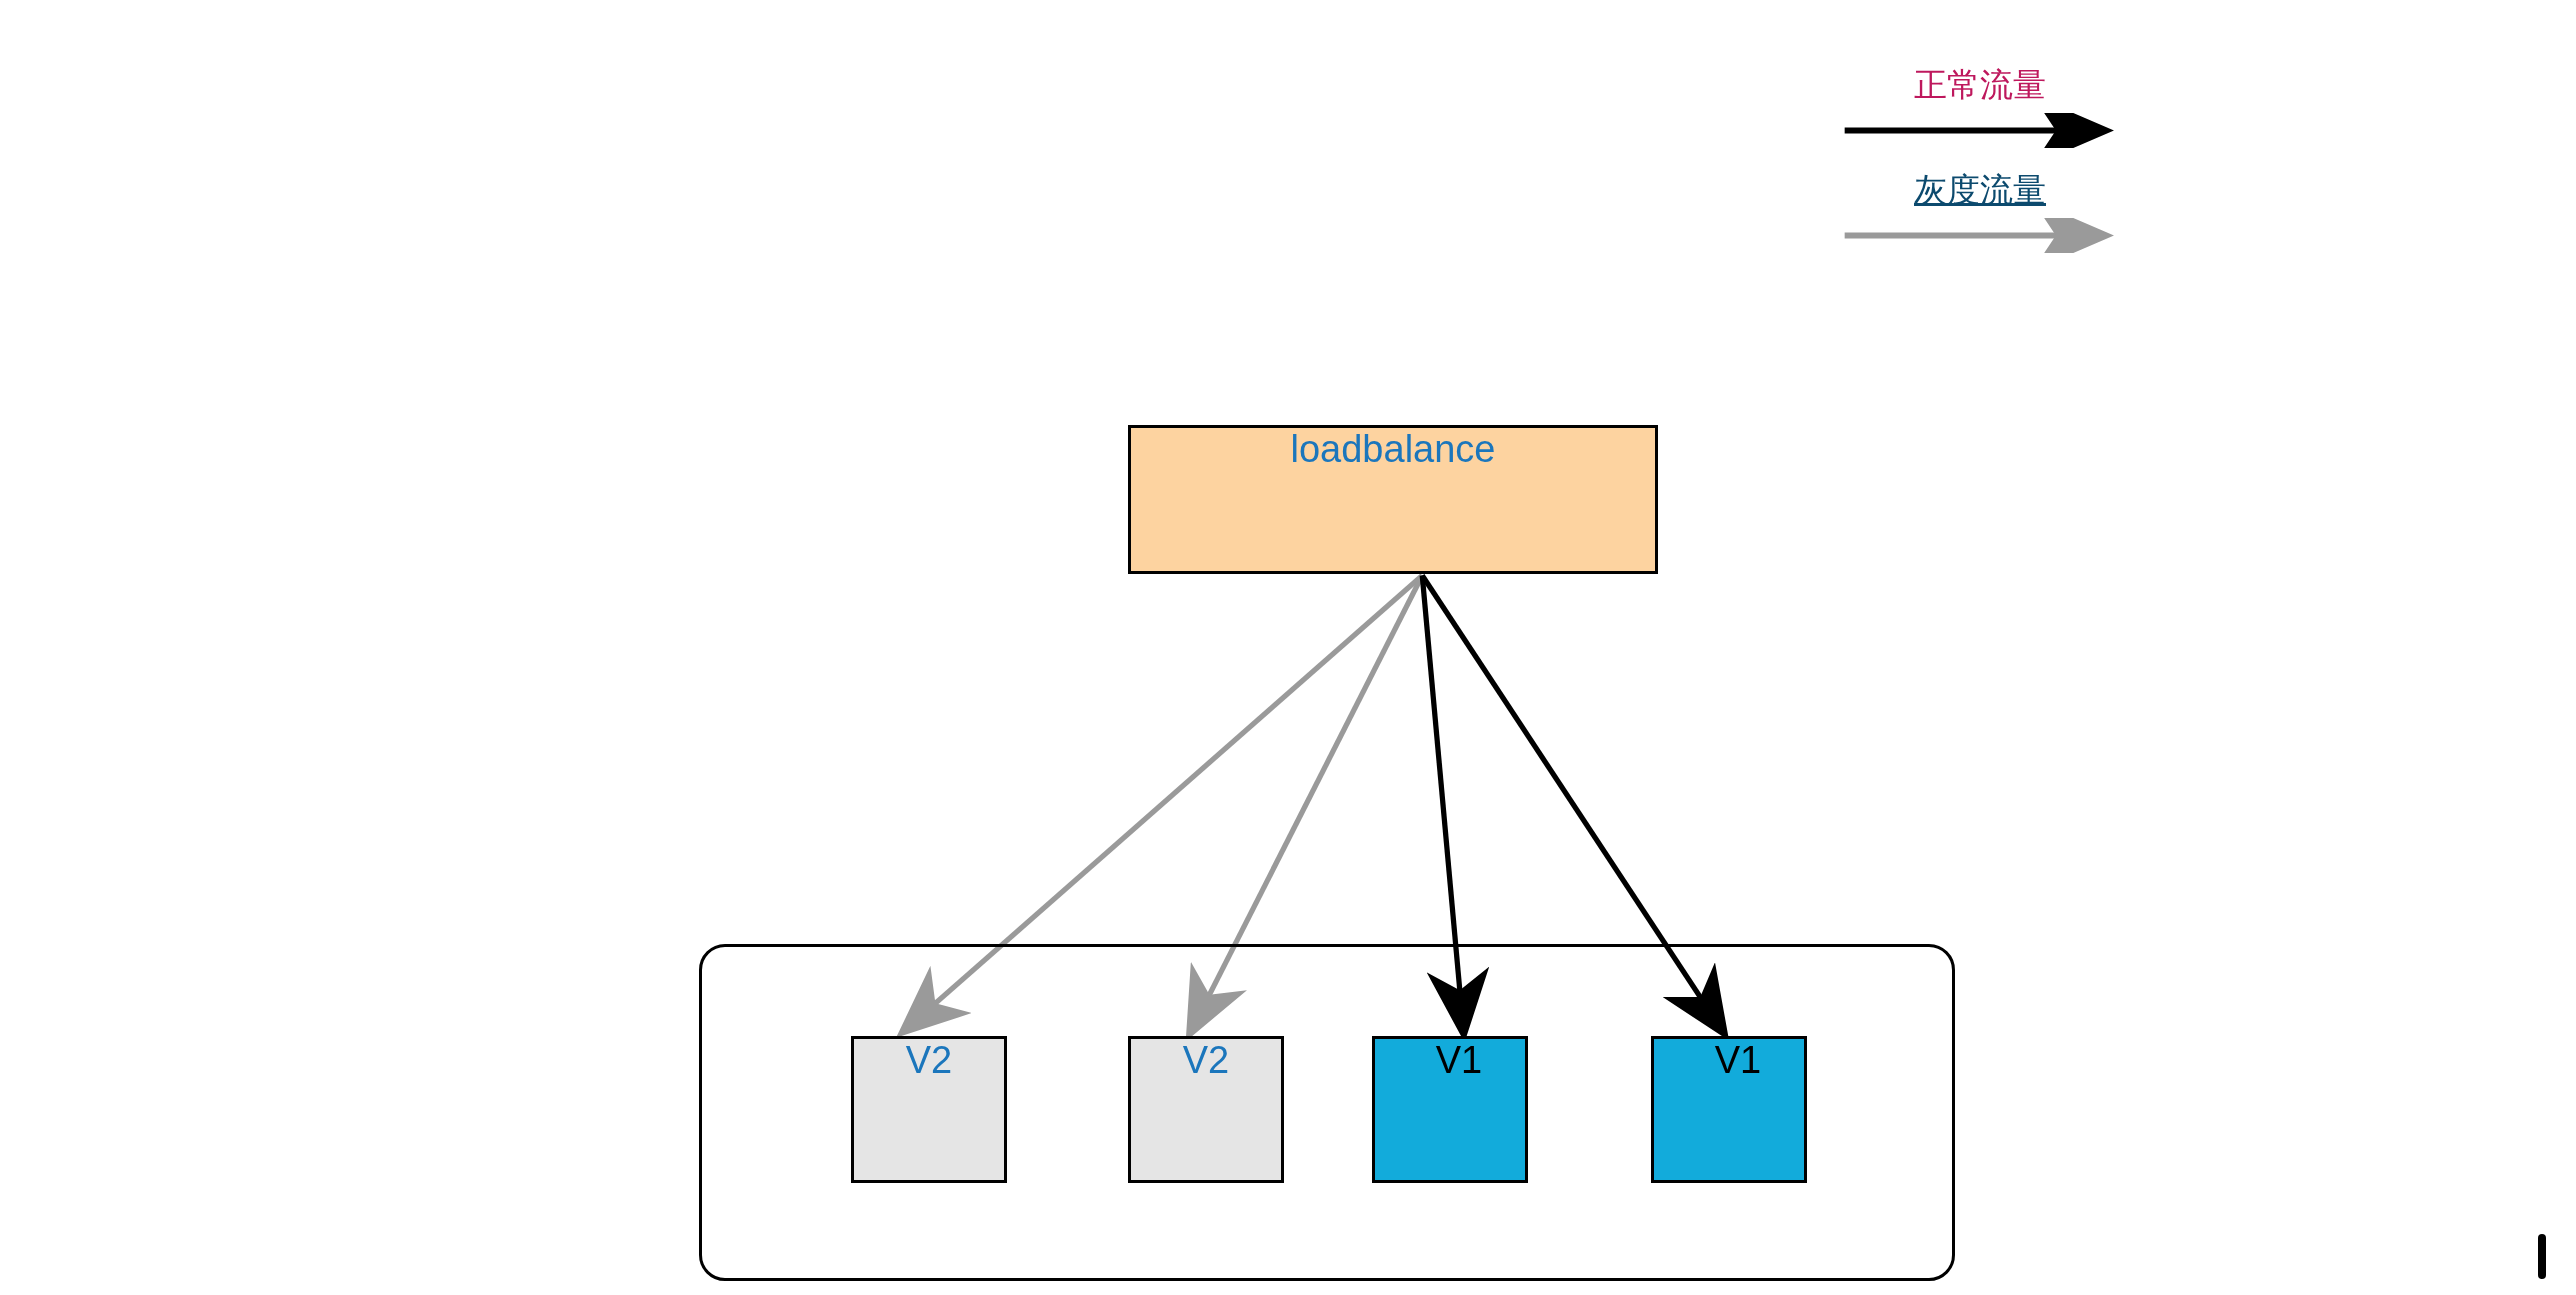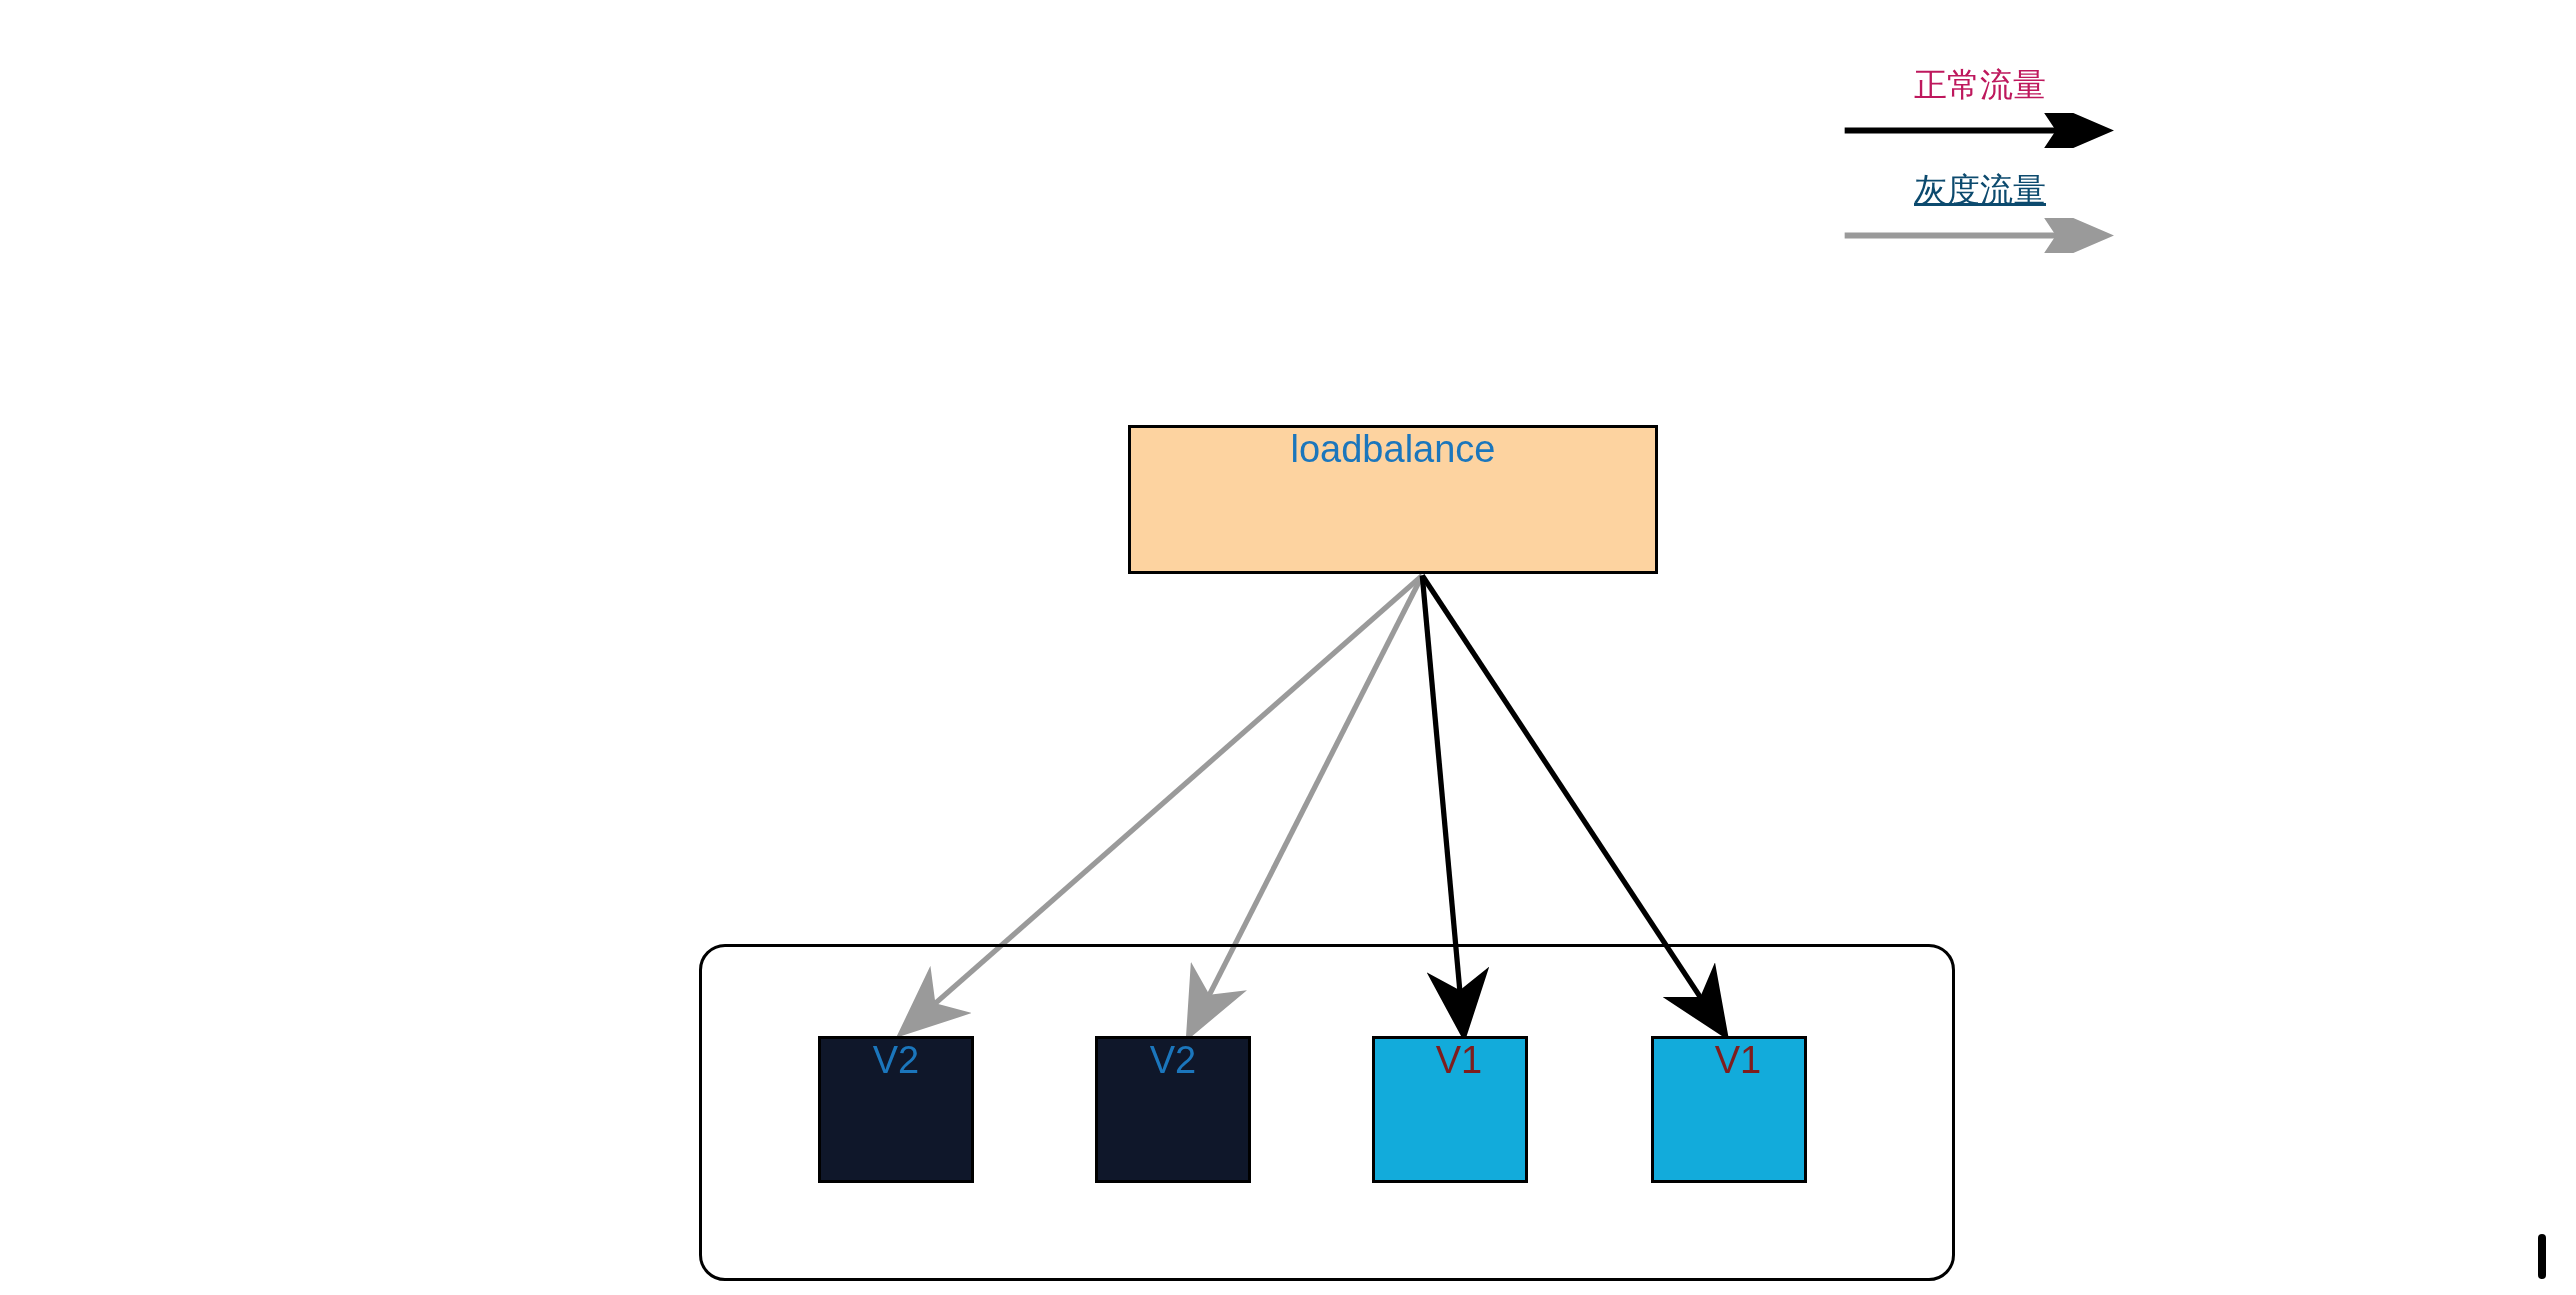--- a/index.html
+++ b/index.html
@@ -57,7 +57,7 @@
     font-size: 38px;
   }
 
-  .pod-v2 { background: #0f172a; }
+  .pod-v2 { background: #e5e5e5; margin-left: 33px; }
   .pod-v1 { background: #12ABDB; color: #7f1d1d; padding-left: 18px; }
 
   .pod-1 { left: 818px; }

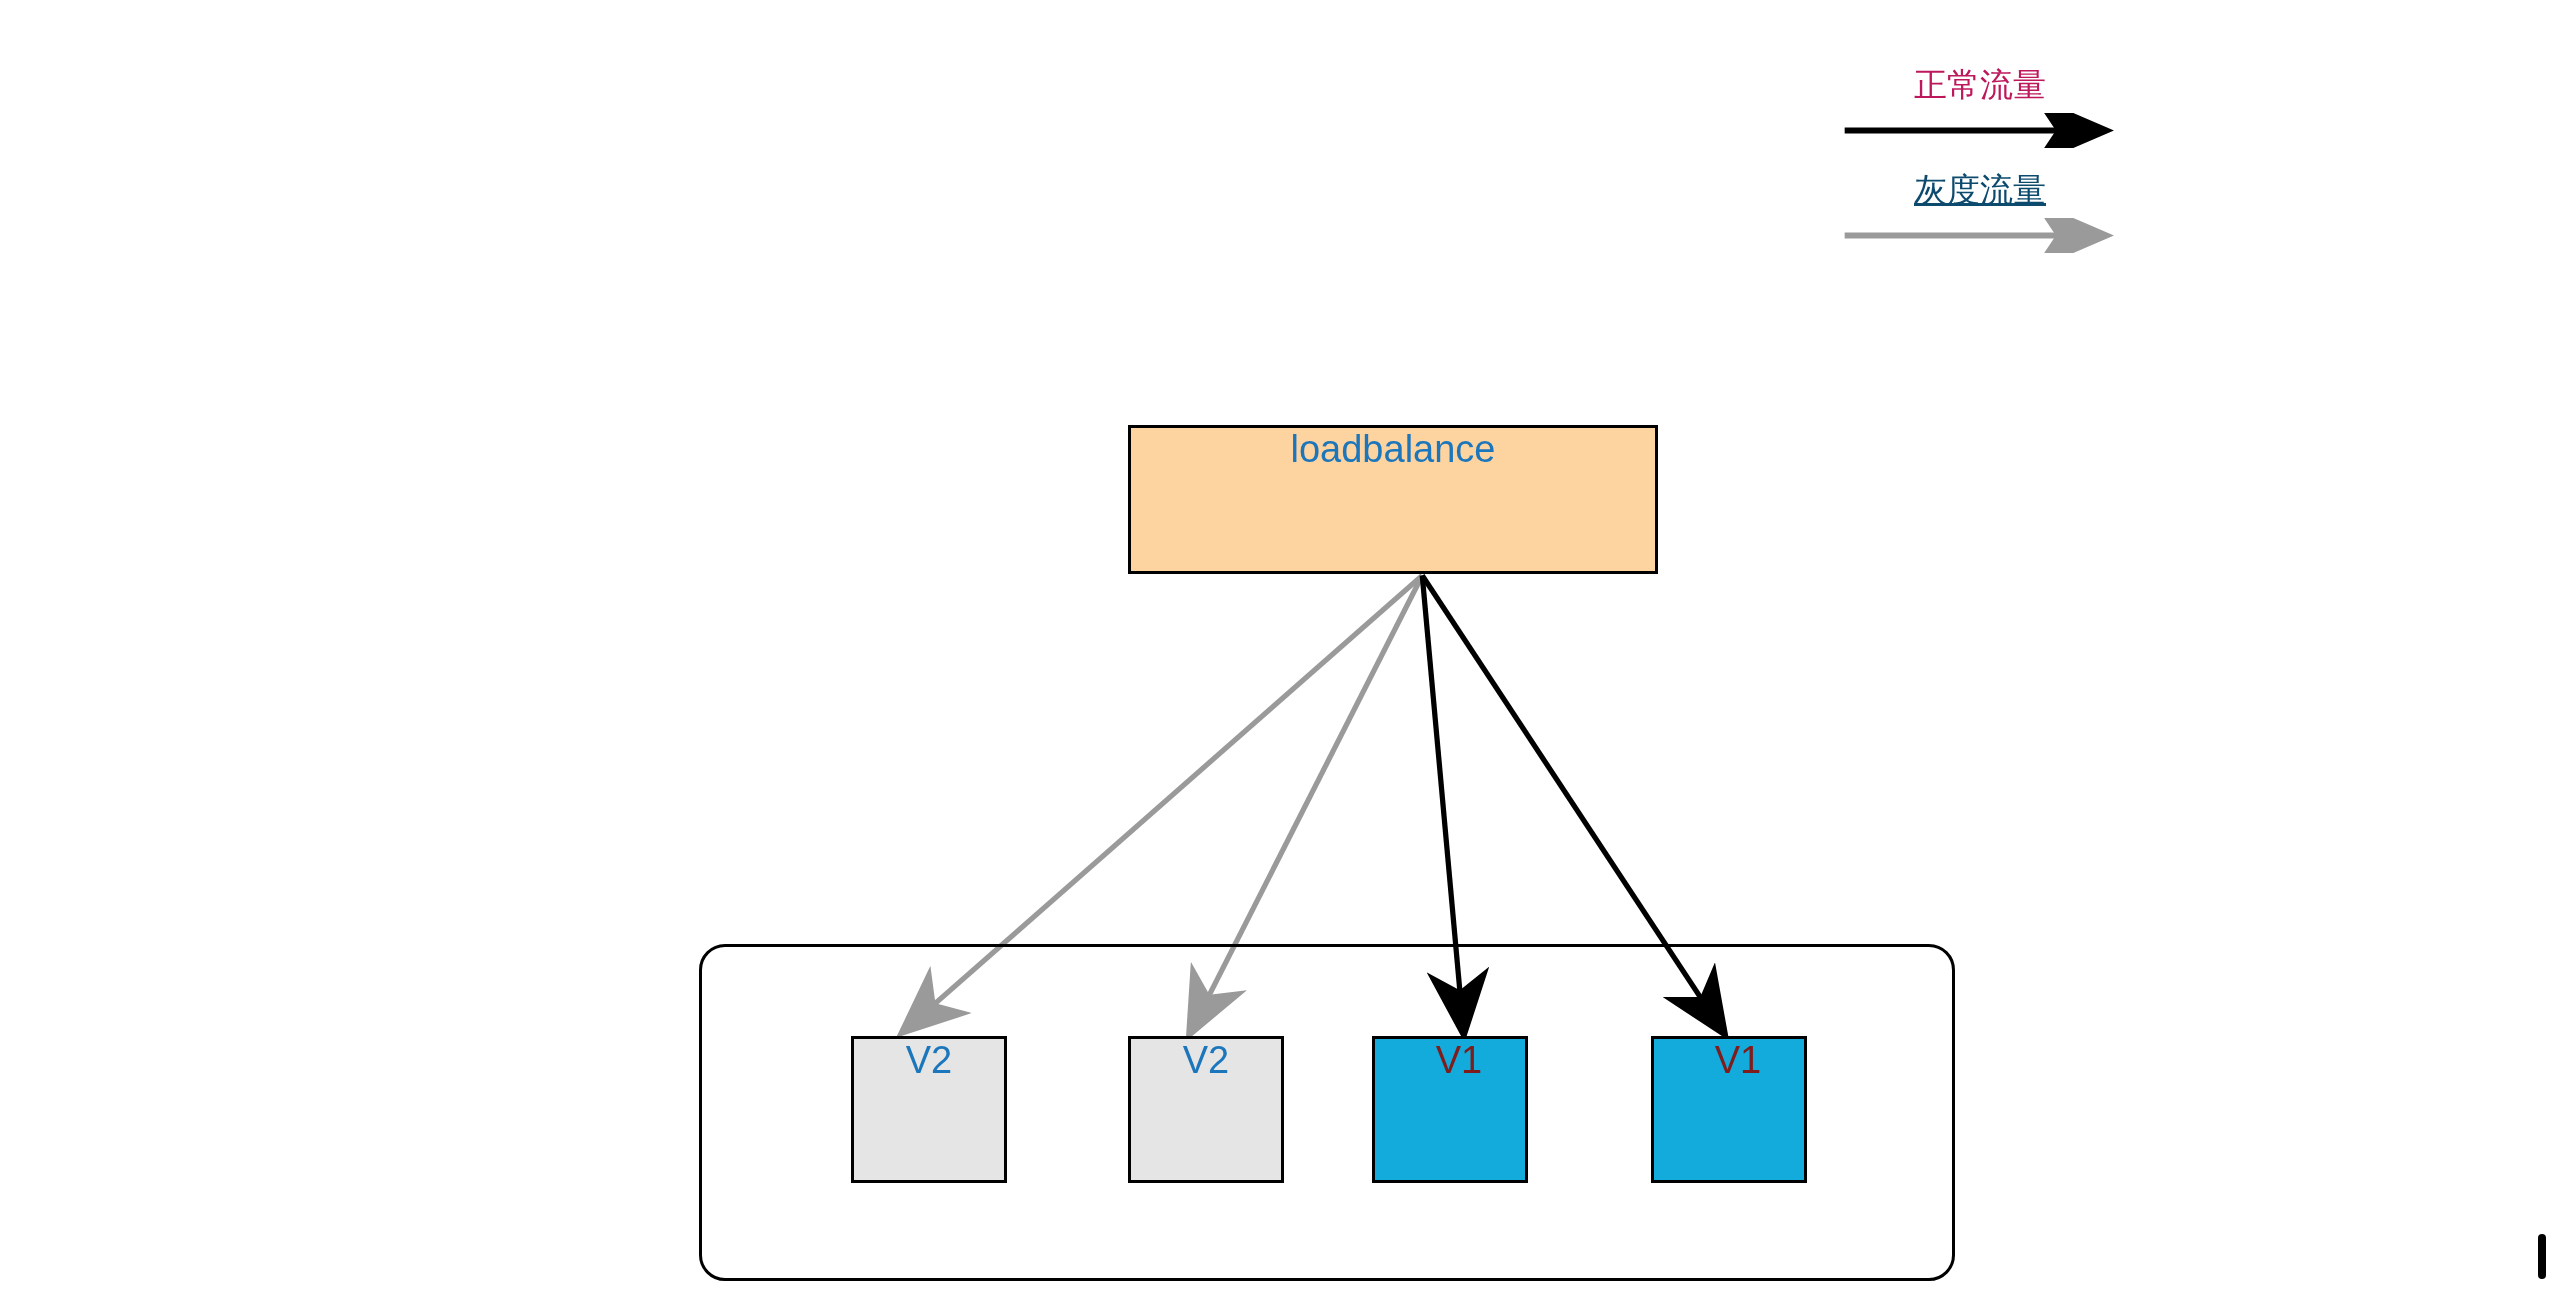--- a/index.html
+++ b/index.html
@@ -58,7 +58,7 @@
   }
 
   .pod-v2 { background: #e5e5e5; margin-left: 33px; }
-  .pod-v1 { background: #12ABDB; color: #7f1d1d; padding-left: 18px; }
+  .pod-v1 { background: #12ABDB; color: #000000; padding-left: 18px; }
 
   .pod-1 { left: 818px; }
   .pod-2 { left: 1095px; }

